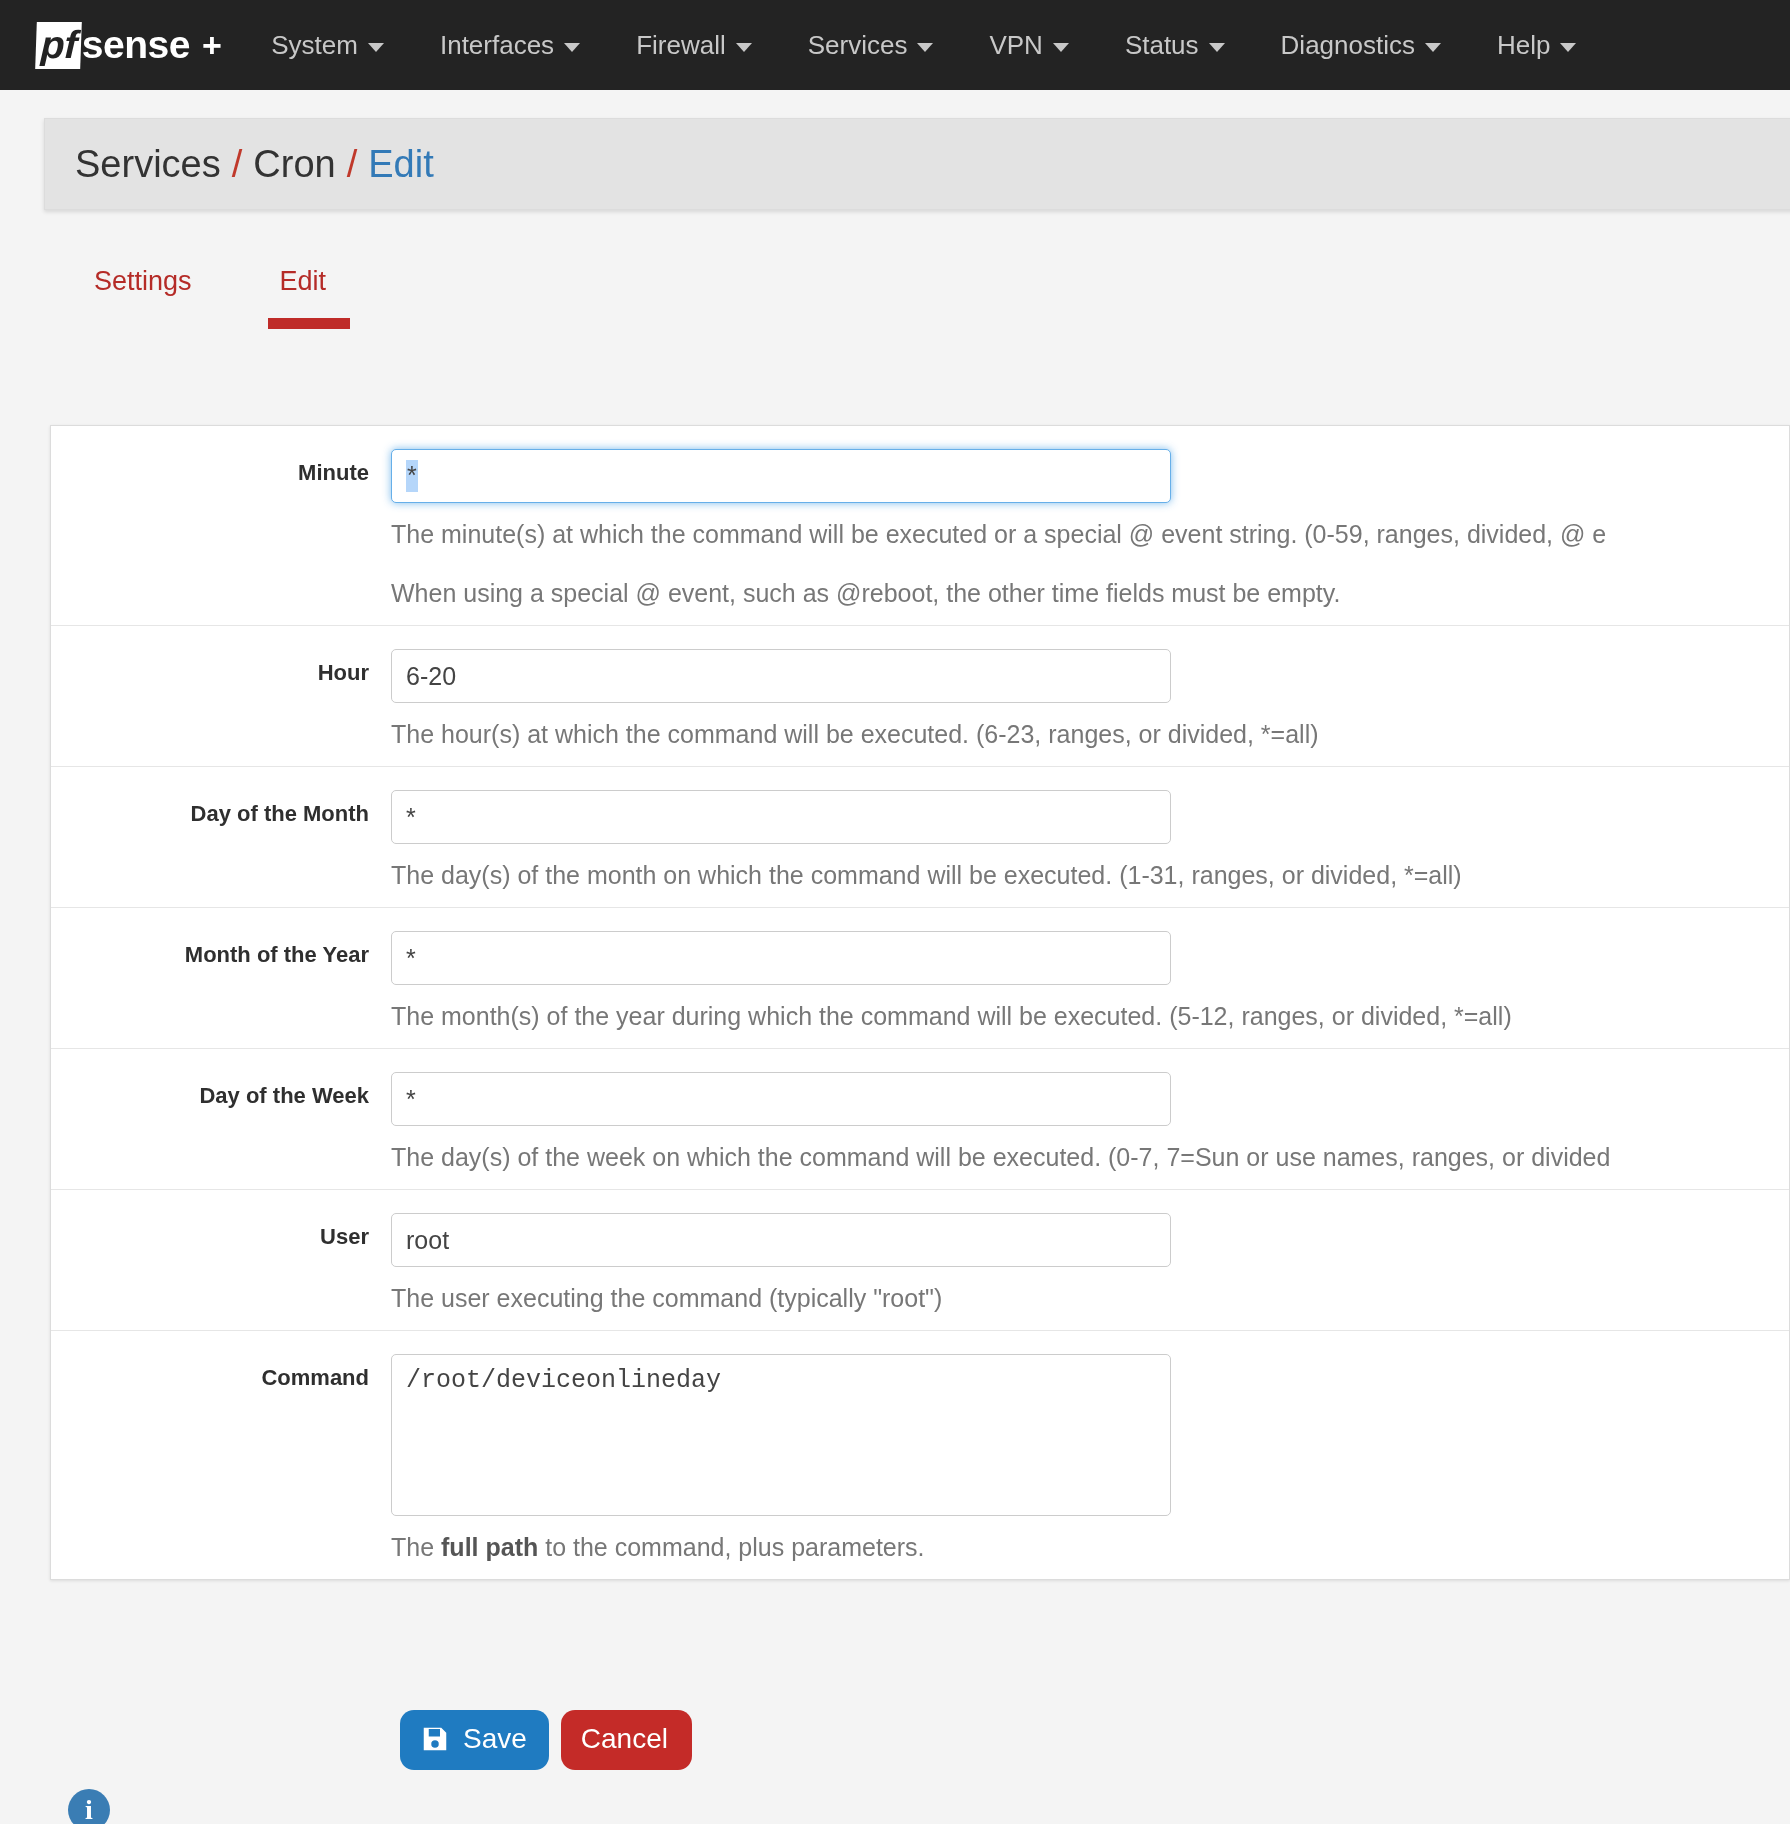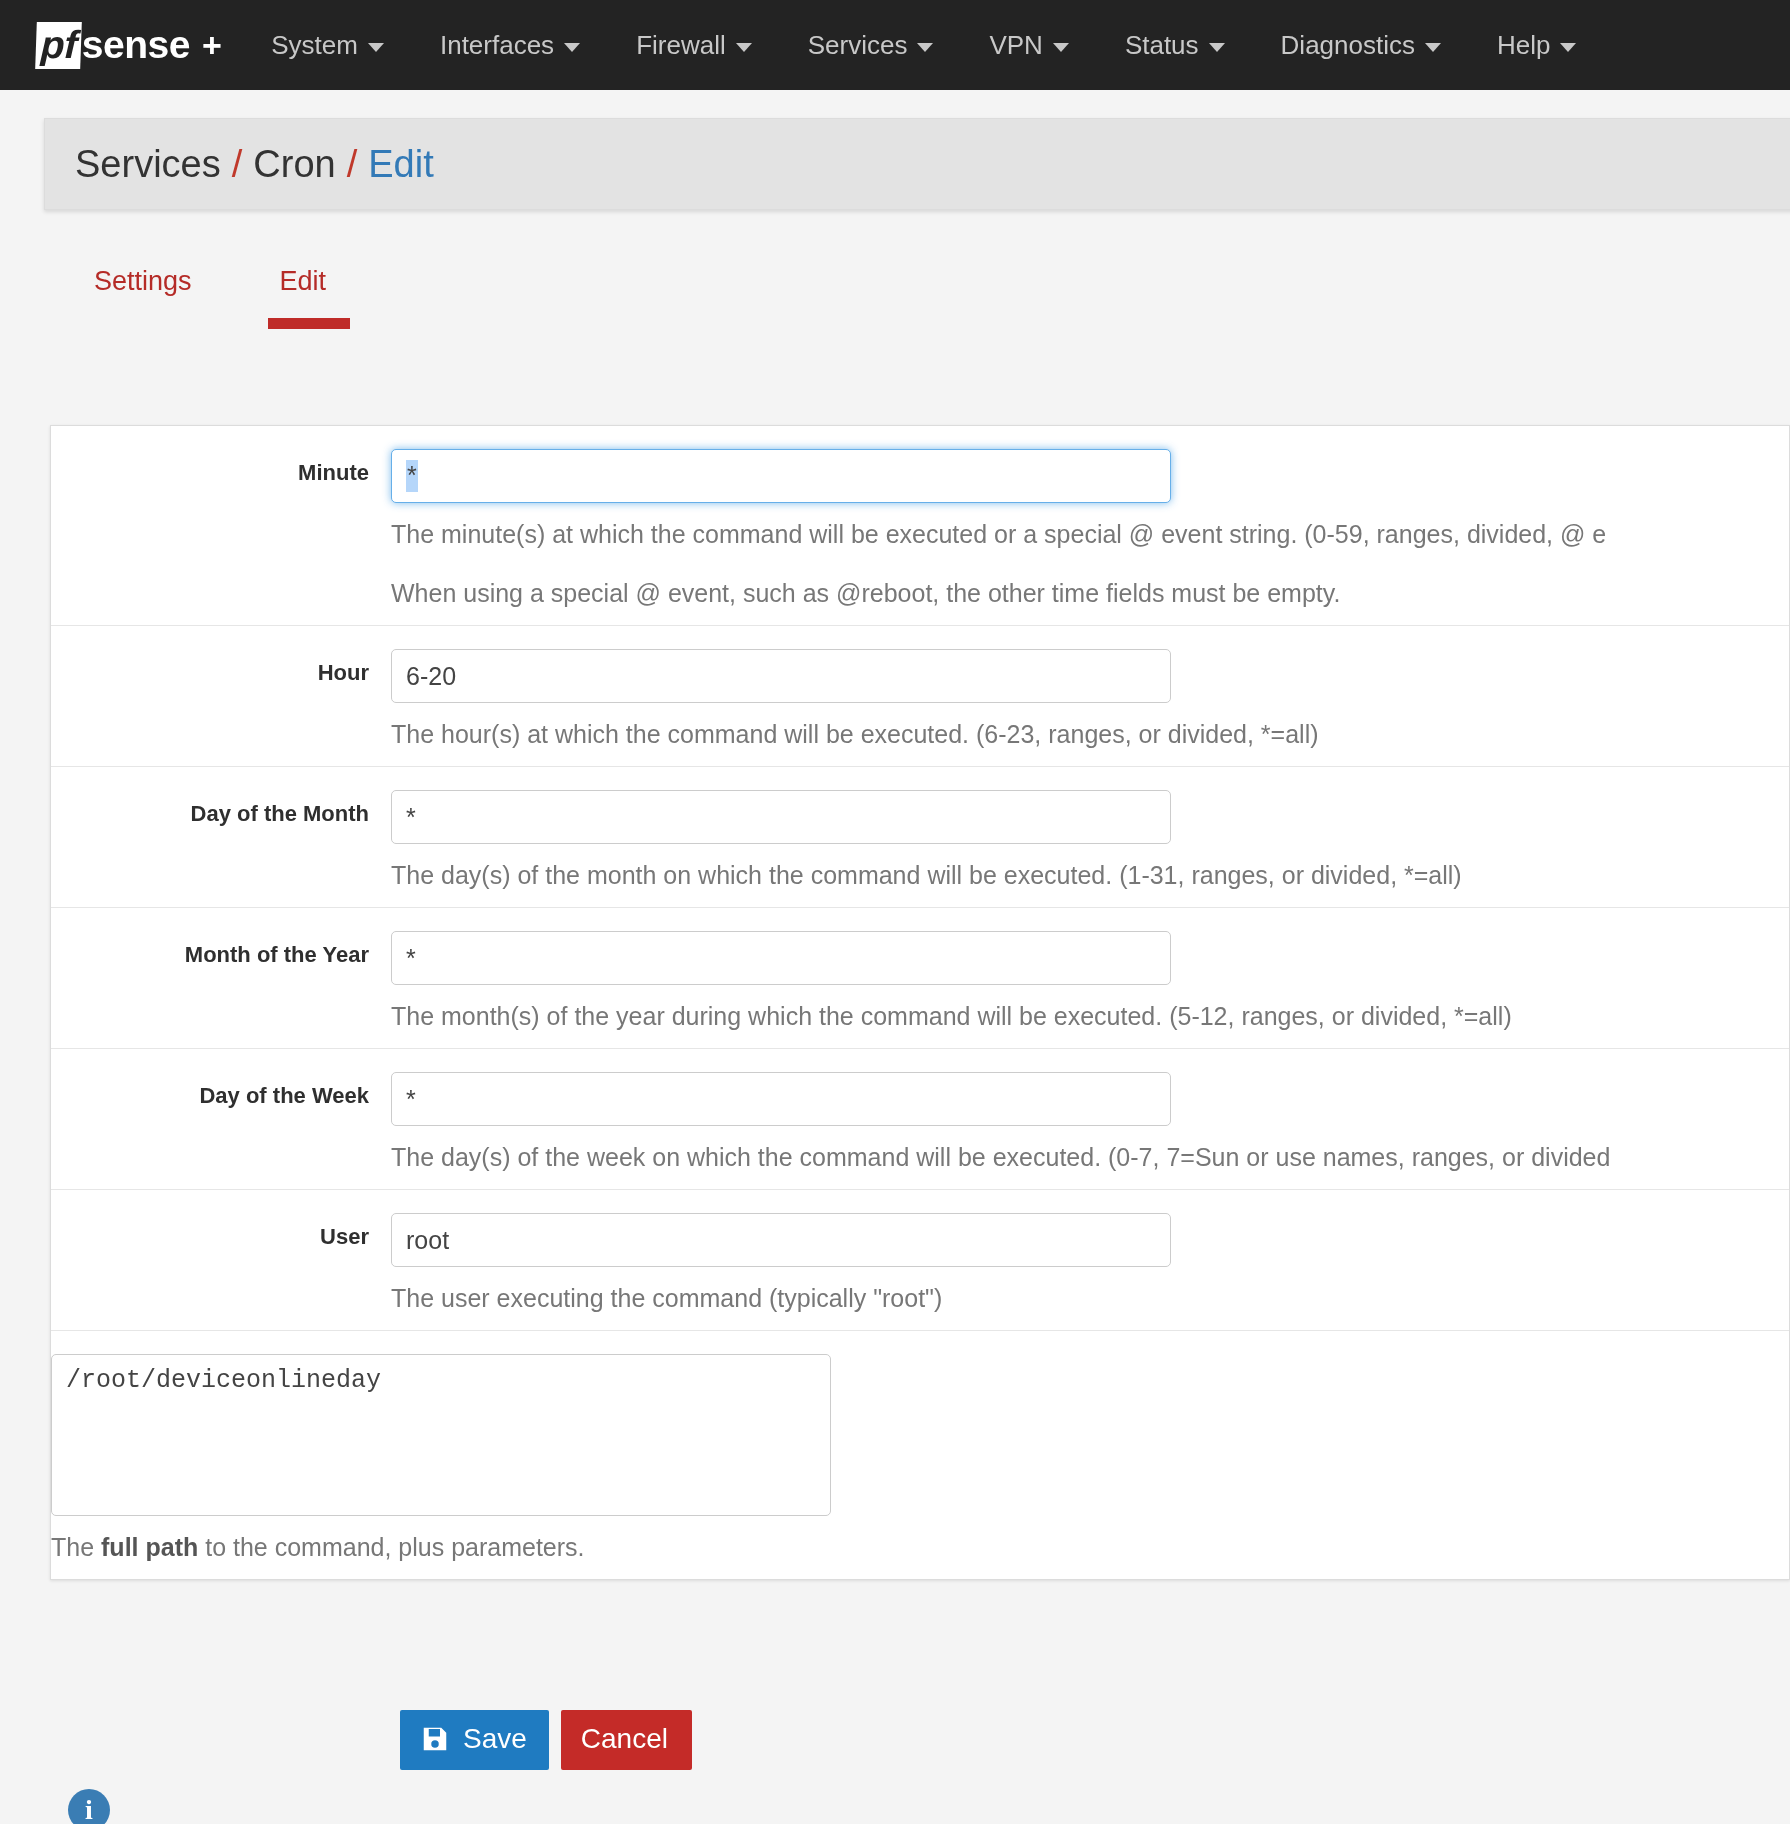--- a/index.html
+++ b/index.html
@@ -314,6 +314,7 @@
   </div>
 
   <div class="form-row">
+    <div class="form-label">Command</div>
     <div class="form-control-col">
       <textarea class="ctrl" style="">/root/deviceonlineday</textarea>
       <div class="help-block"><span>The </span><b>full path</b><span> to the command, plus parameters.</span></div>

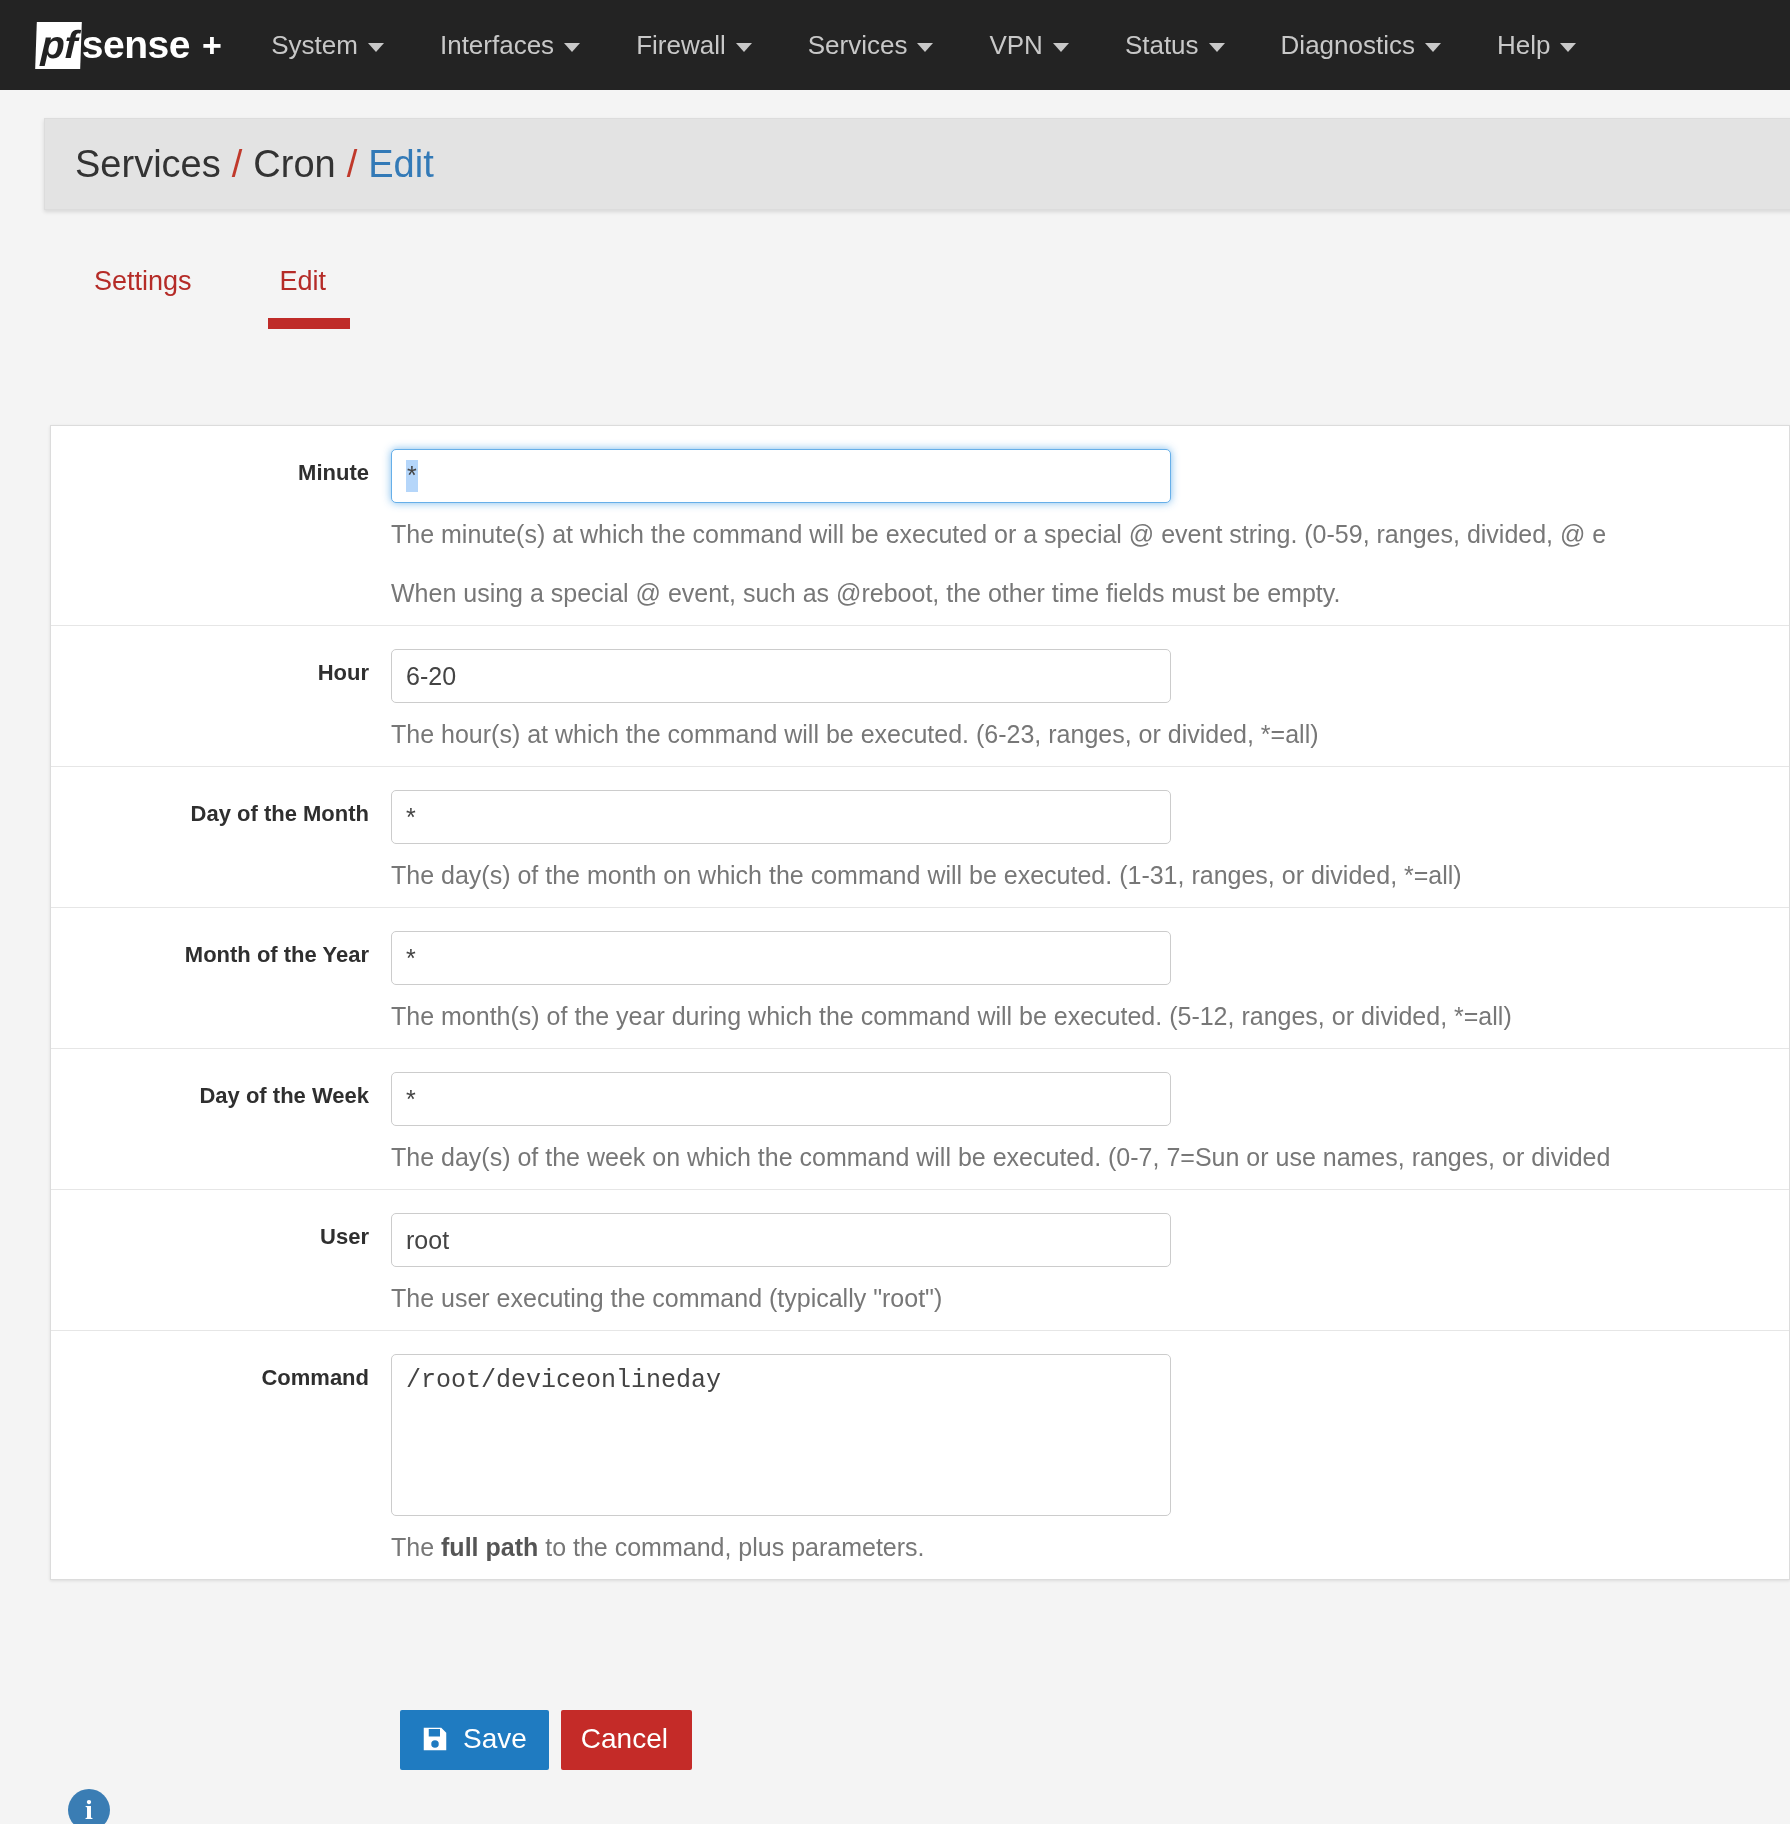--- a/index.html
+++ b/index.html
@@ -167,7 +167,7 @@
   .btn {
     display: flex; align-items: center; gap: 13px;
     font-size: 28px; color: #ffffff;
-    border: none; border-radius: 2px;
+    border: none; border-radius: 14px;
     padding: 13px 22px 15px 20px;
     cursor: pointer;
     font-family: "Liberation Sans", sans-serif;

